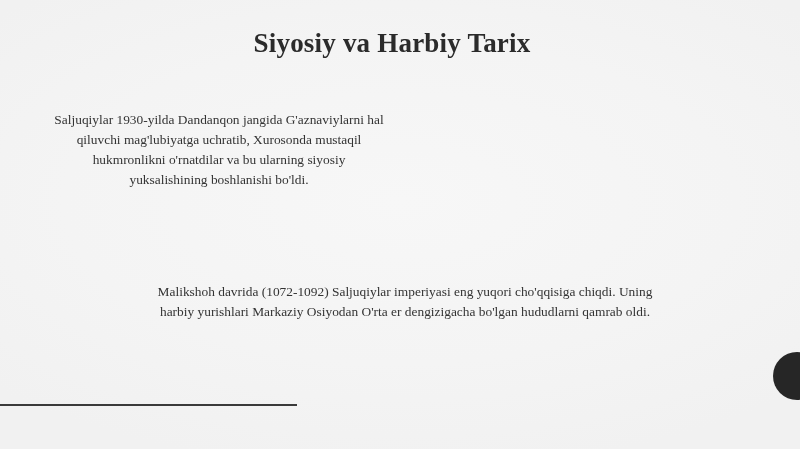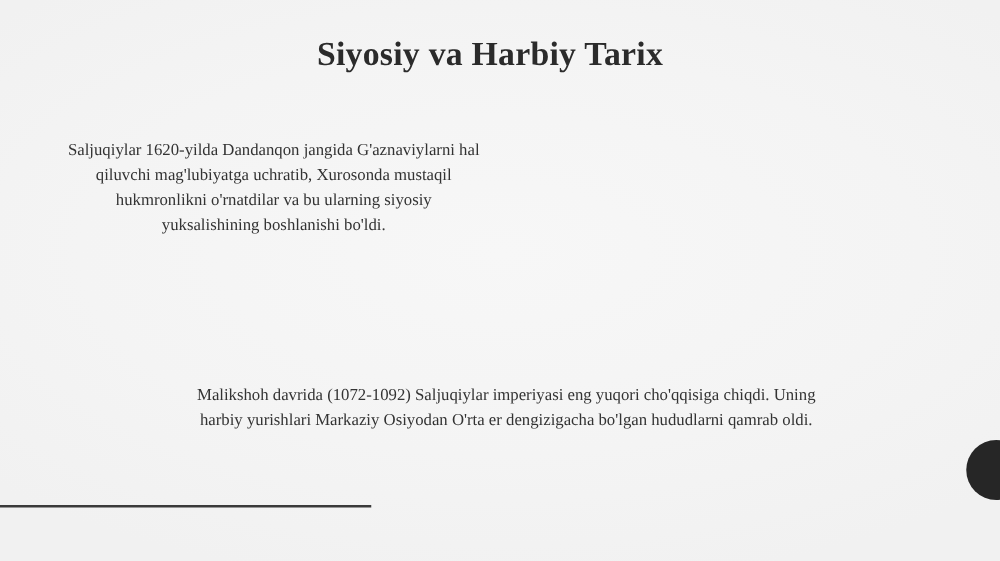--- a/index.html
+++ b/index.html
@@ -95,7 +95,7 @@
 
   <div id="slide-title">Siyosiy va Harbiy Tarix</div>
 
-  <div class="col" id="col-left">Saljuqiylar 1620-yilda Dandanqon jangida G'aznaviylarni hal qiluvchi mag'lubiyatga uchratib, Xurosonda mustaqil hukmronlikni o'rnatdilar va bu ularning siyosiy yuksalishining boshlanishi bo'ldi.</div>
+  <div class="col" id="col-left">Saljuqiylar 1930-yilda Dandanqon jangida G'aznaviylarni hal qiluvchi mag'lubiyatga uchratib, Xurosonda mustaqil hukmronlikni o'rnatdilar va bu ularning siyosiy yuksalishining boshlanishi bo'ldi.</div>
 
 
   <div id="bottom-paragraph">Malikshoh davrida (1072-1092) Saljuqiylar imperiyasi eng yuqori cho'qqisiga chiqdi. Uning harbiy yurishlari Markaziy Osiyodan O'rta er dengizigacha bo'lgan hududlarni qamrab oldi.</div>

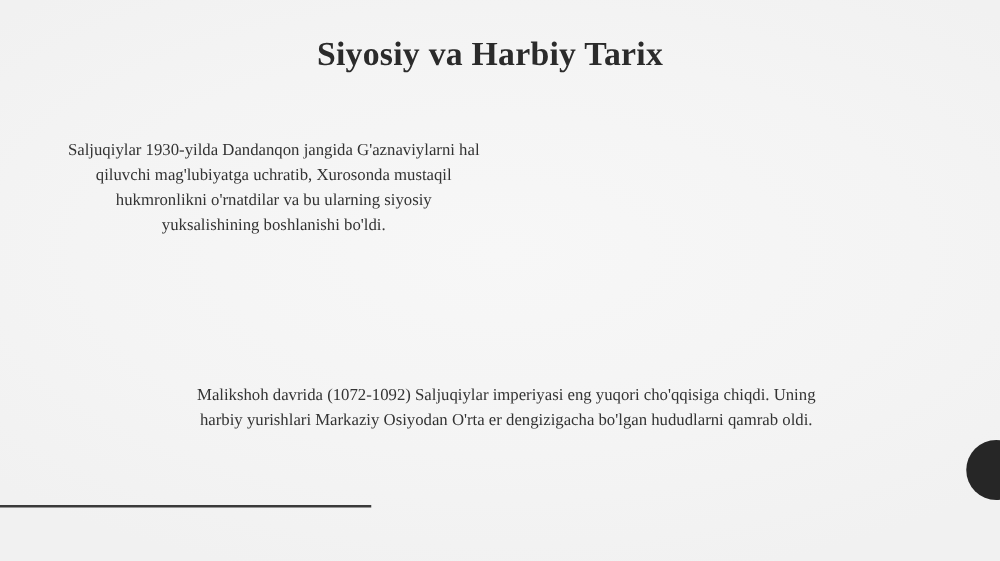--- a/index.html
+++ b/index.html
@@ -61,7 +61,7 @@
   #bottom-paragraph {
     position: absolute;
     left: 150px;
-    top: 306px;
+    top: 282px;
     width: 510px;
     text-align: center;
     font-size: 13.4px;

